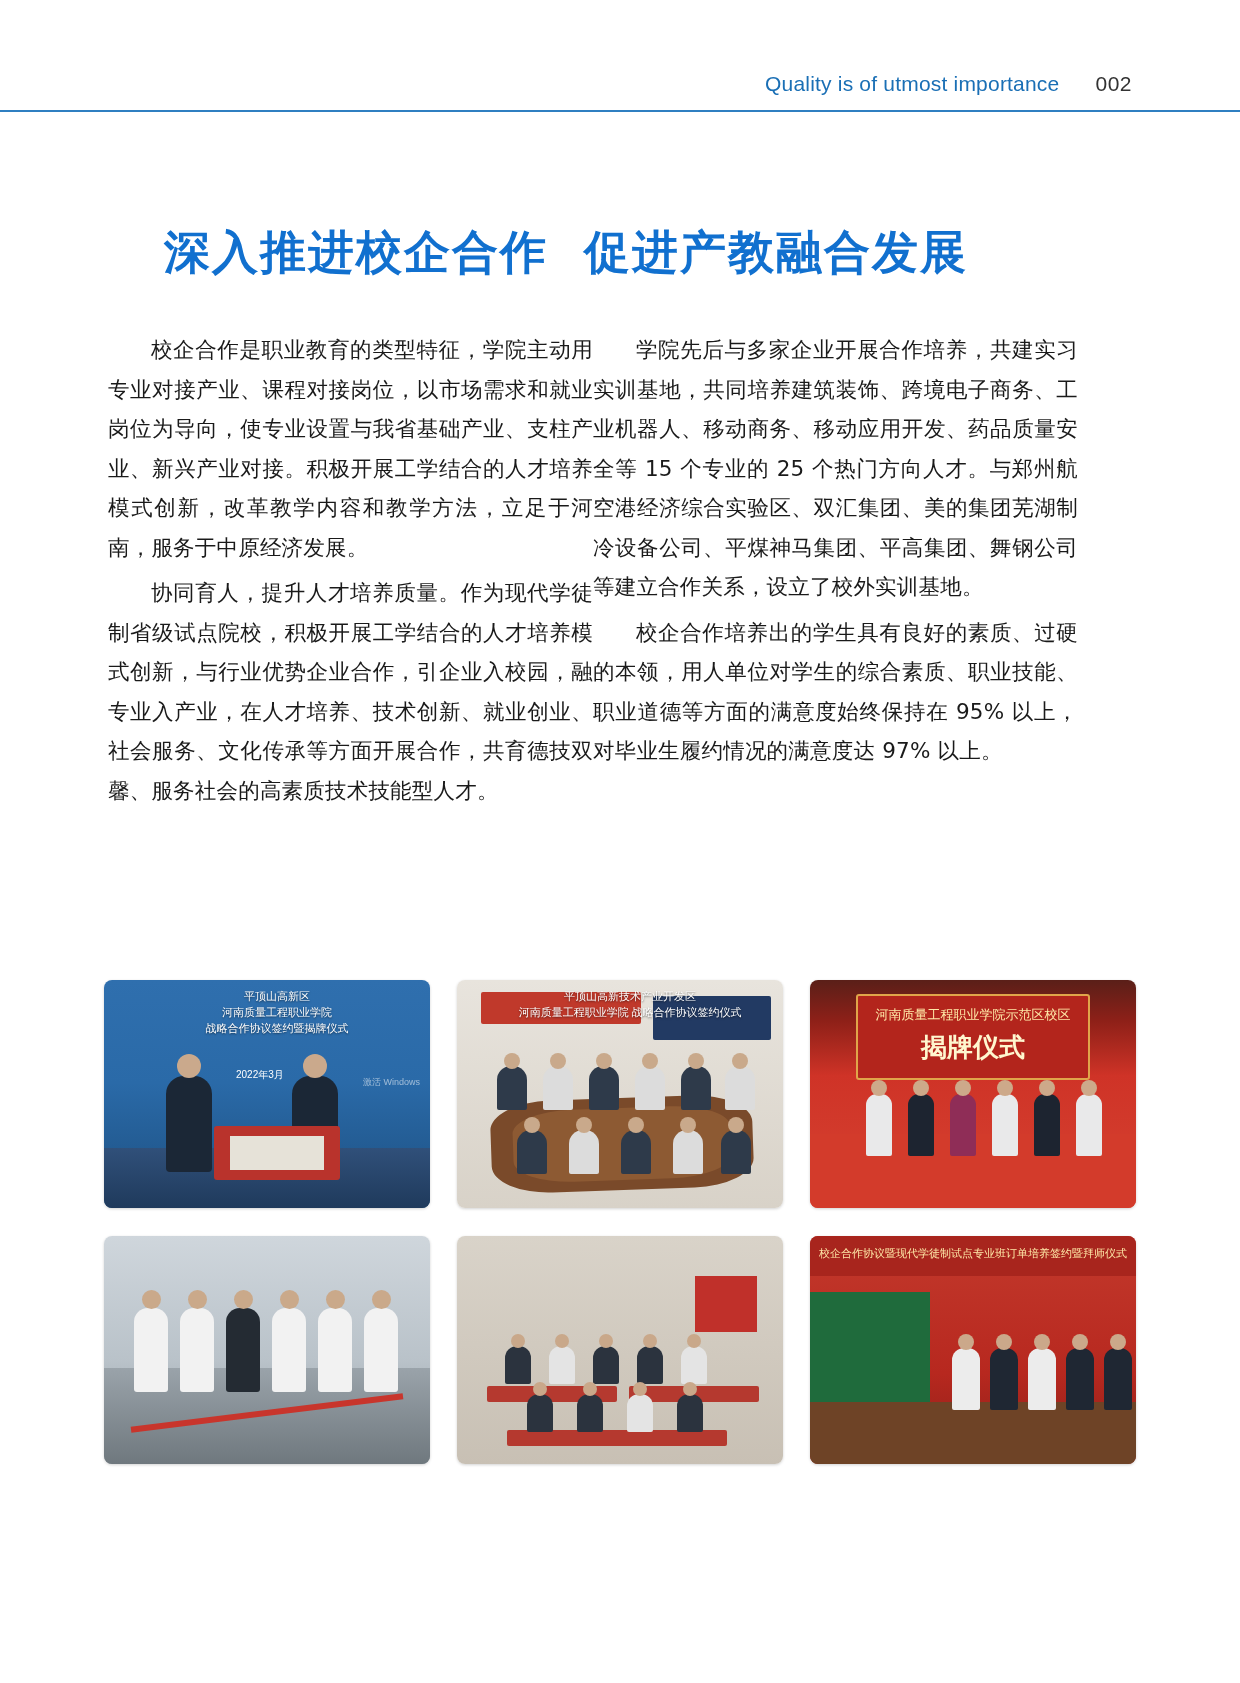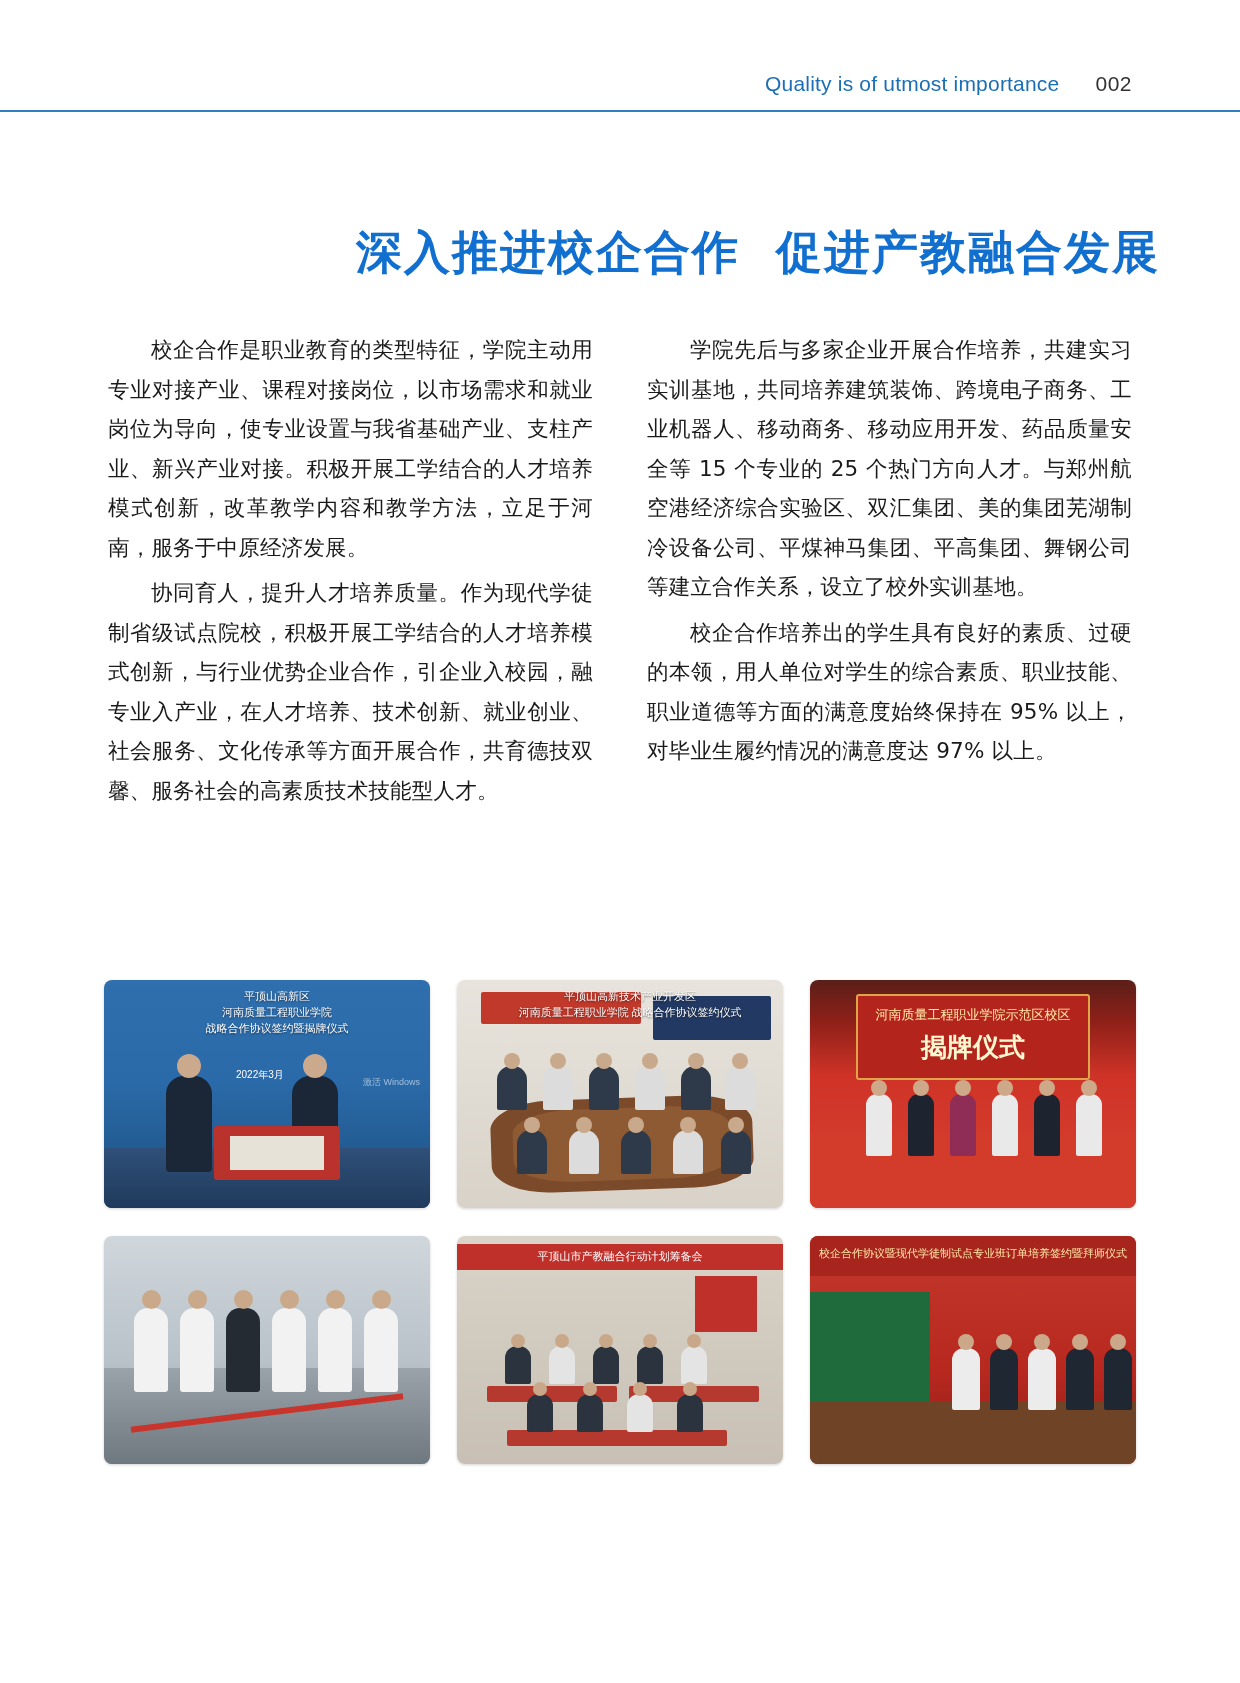--- a/index.html
+++ b/index.html
@@ -57,14 +57,13 @@
     top: 222px;
     left: 0;
     width: 1132px;
-    text-align: right;
+    text-align: center;
     font-family: "DejaVu Sans", sans-serif;
     font-weight: bold;
     font-size: 46px;
     color: #1170cf;
     letter-spacing: 2px;
     white-space: pre;
-    padding-left: 28px;
   }
 
   

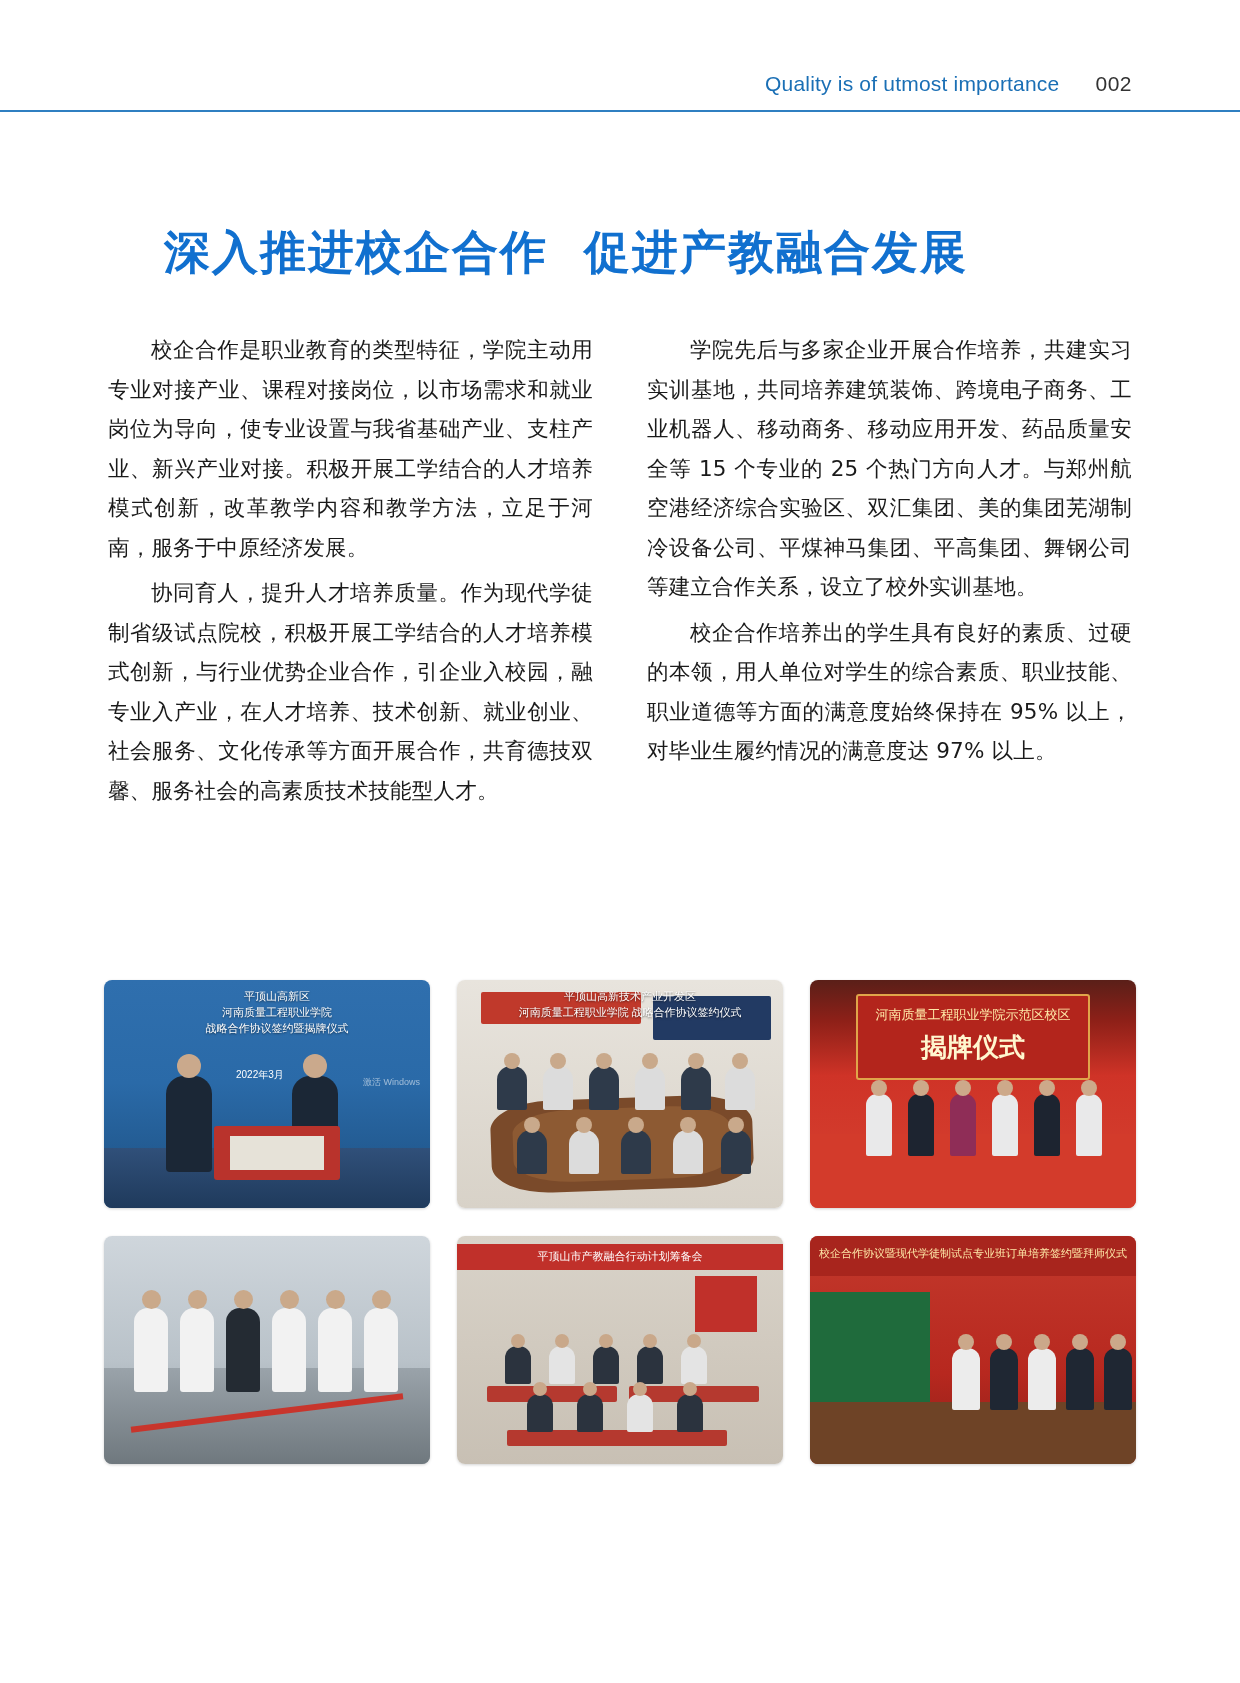--- a/index.html
+++ b/index.html
@@ -73,7 +73,6 @@
     left: 108px;
     width: 1024px;
     display: flex;
-    gap: 54px;
   }
   .col {
     width: 485px;

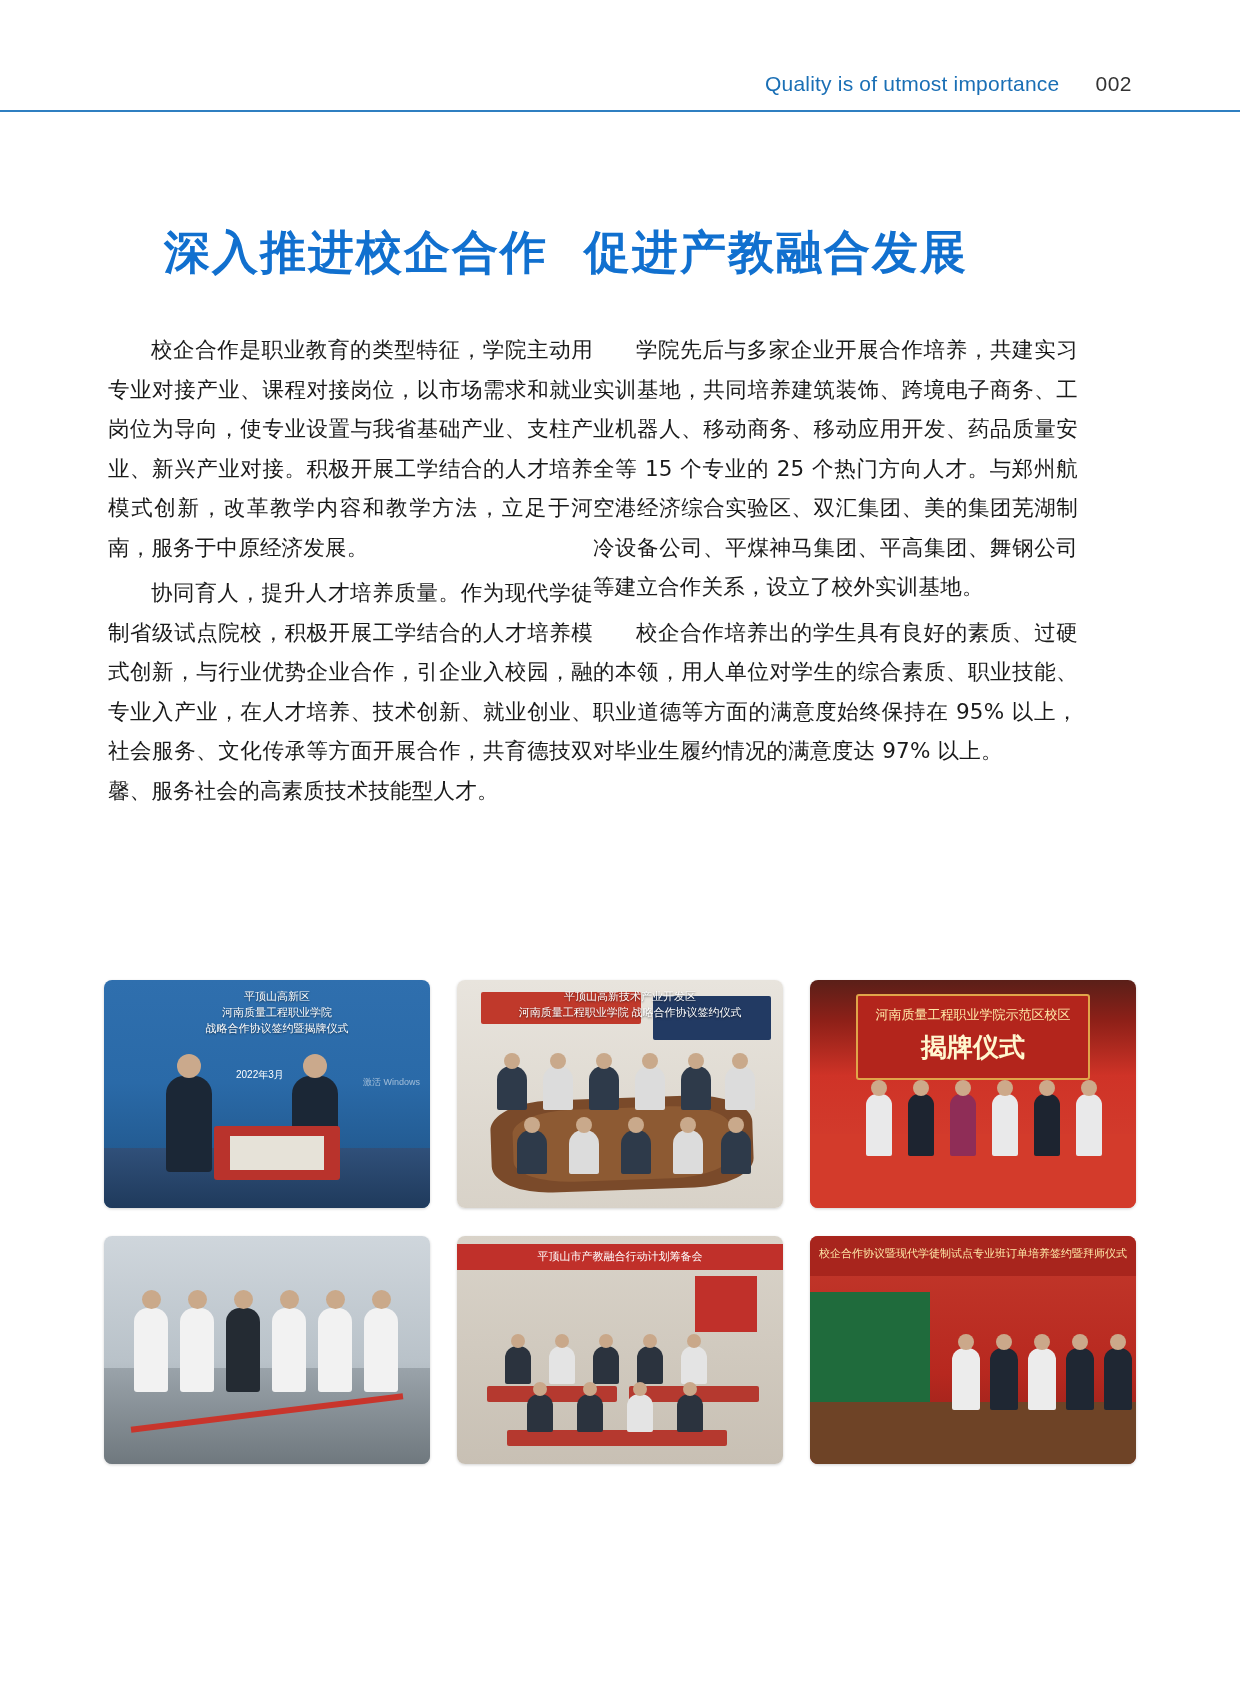--- a/index.html
+++ b/index.html
@@ -436,9 +436,6 @@
   </div>
 
   <div class="photo p5">
-    <div class="banner">
-      <span>平顶山市产教融合行动计划筹备会</span>
-    </div>
     <div class="flag"></div>
     <div class="desk" style="left:30px; top:150px; width:130px;"></div>
     <div class="desk" style="left:172px; top:150px; width:130px;"></div>

